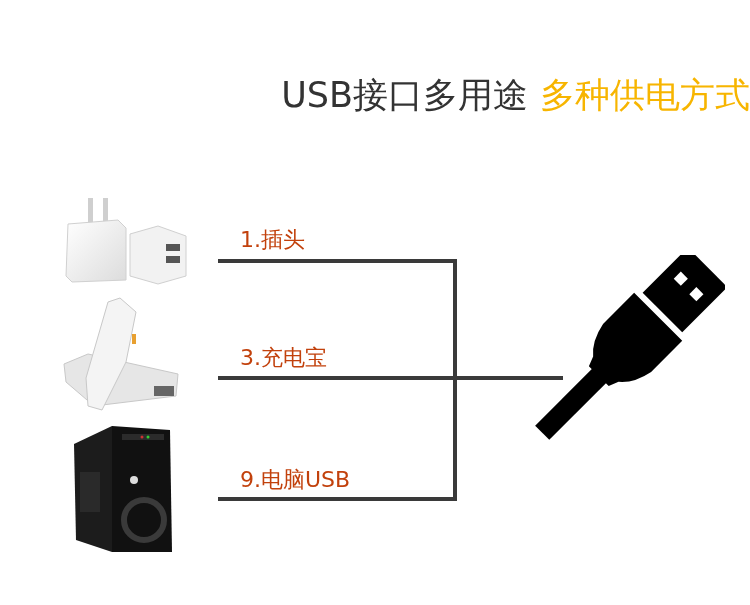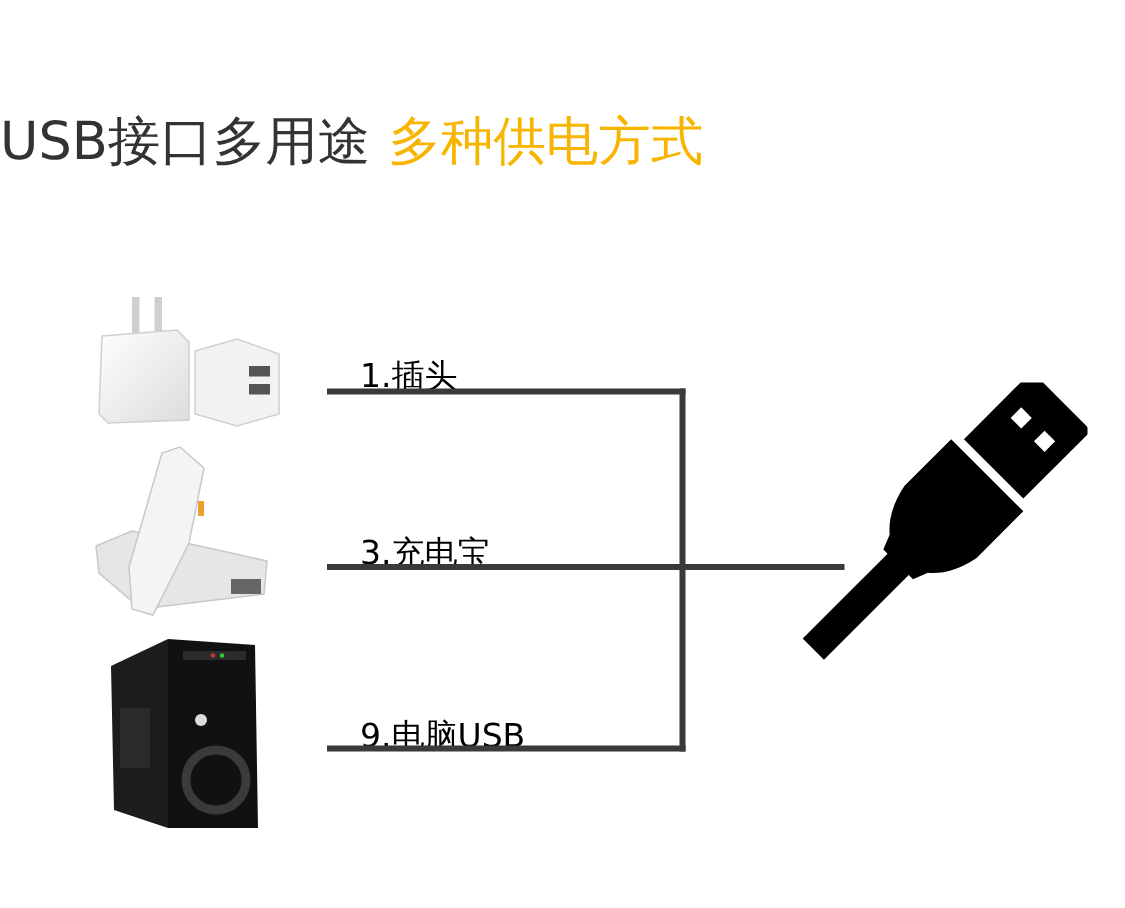--- a/index.html
+++ b/index.html
@@ -4,7 +4,7 @@
   <style>
     html, body { margin: 0; padding: 0; background: #ffffff; }
     body { width: 750px; height: 605px; position: relative; overflow: hidden; font-family: "DejaVu Sans", "Liberation Sans", sans-serif; }
-    .title { position: absolute; left: 0; top: 70px; width: 750px; text-align: left; font-size: 35px; line-height: 50px; color: #333333; letter-spacing: 0px; white-space: nowrap; }
+    .title { position: absolute; left: 0; top: 70px; width: 750px; text-align: right; font-size: 35px; line-height: 50px; color: #333333; letter-spacing: 0px; white-space: nowrap; }
     .title .accent { color: #f7b500; margin-left: 12px; }
     .label { position: absolute; font-size: 22px; color: #000000; line-height: 28px; white-space: nowrap; margin-top: 12px; }
     .line { position: absolute; background: #3a3a3a; }

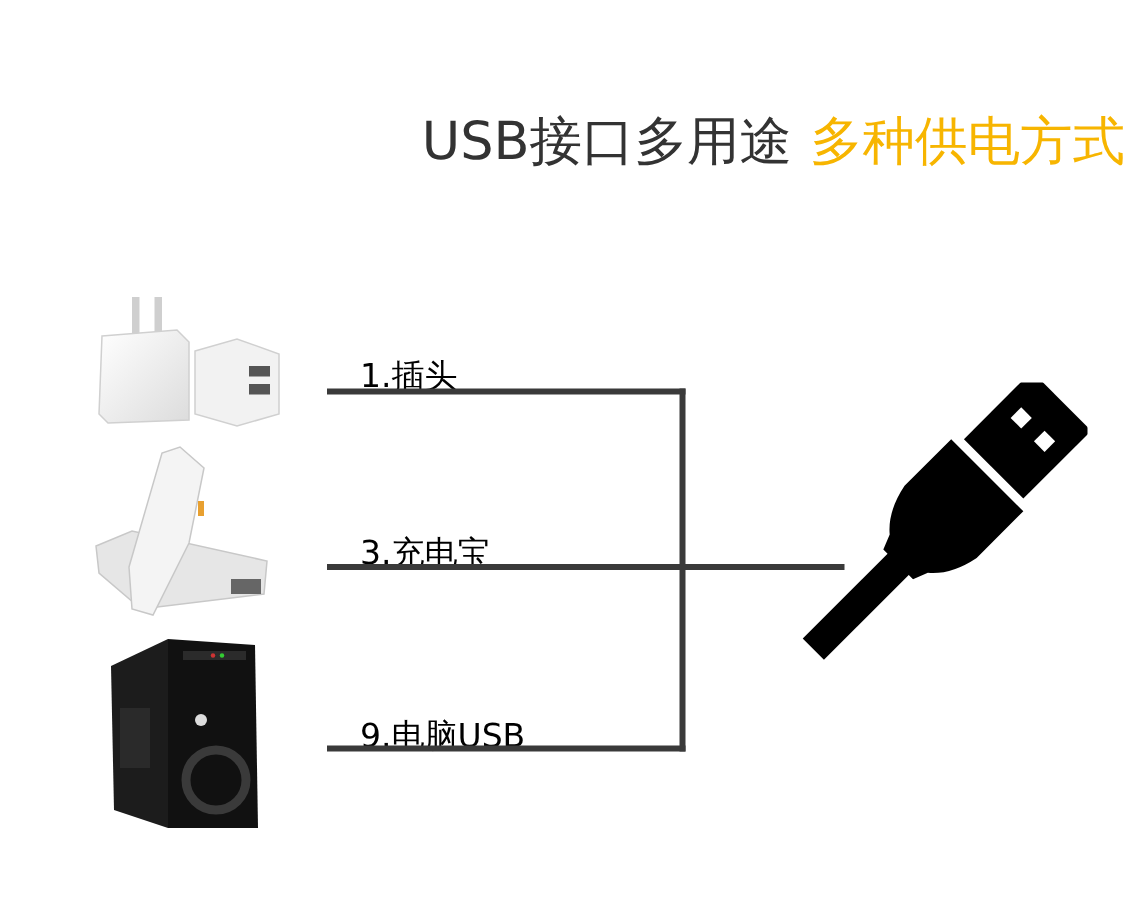--- a/index.html
+++ b/index.html
@@ -6,7 +6,7 @@
     body { width: 750px; height: 605px; position: relative; overflow: hidden; font-family: "DejaVu Sans", "Liberation Sans", sans-serif; }
     .title { position: absolute; left: 0; top: 70px; width: 750px; text-align: right; font-size: 35px; line-height: 50px; color: #333333; letter-spacing: 0px; white-space: nowrap; }
     .title .accent { color: #f7b500; margin-left: 12px; }
-    .label { position: absolute; font-size: 22px; color: #000000; line-height: 28px; white-space: nowrap; margin-top: 12px; }
+    .label { position: absolute; font-size: 22px; color: #c2410c; line-height: 28px; white-space: nowrap; }
     .line { position: absolute; background: #3a3a3a; }
     .device { position: absolute; }
   </style>

